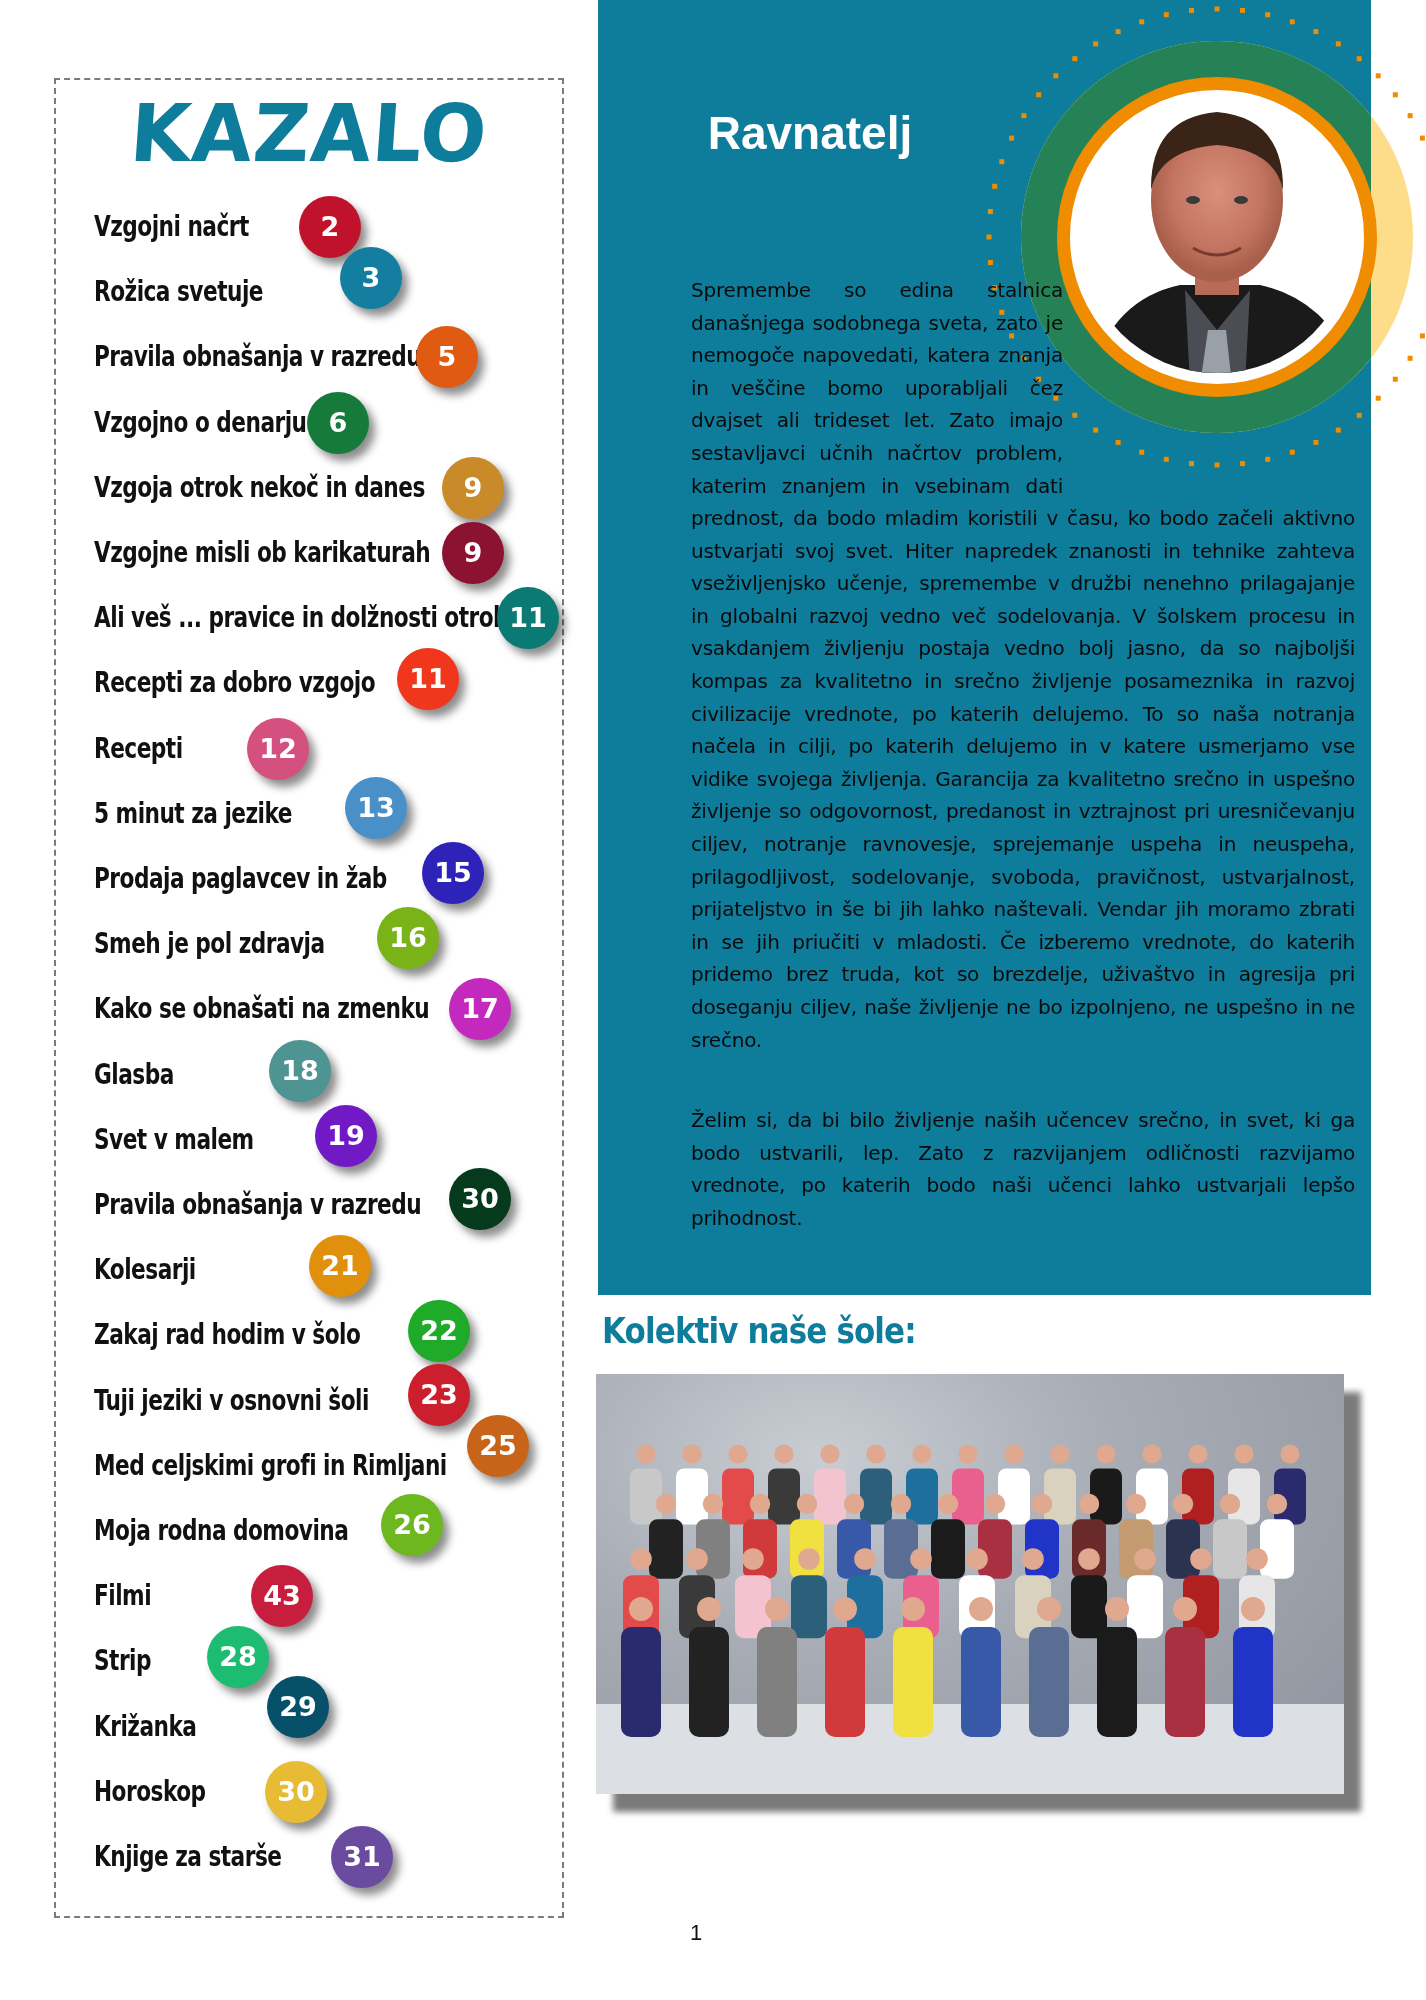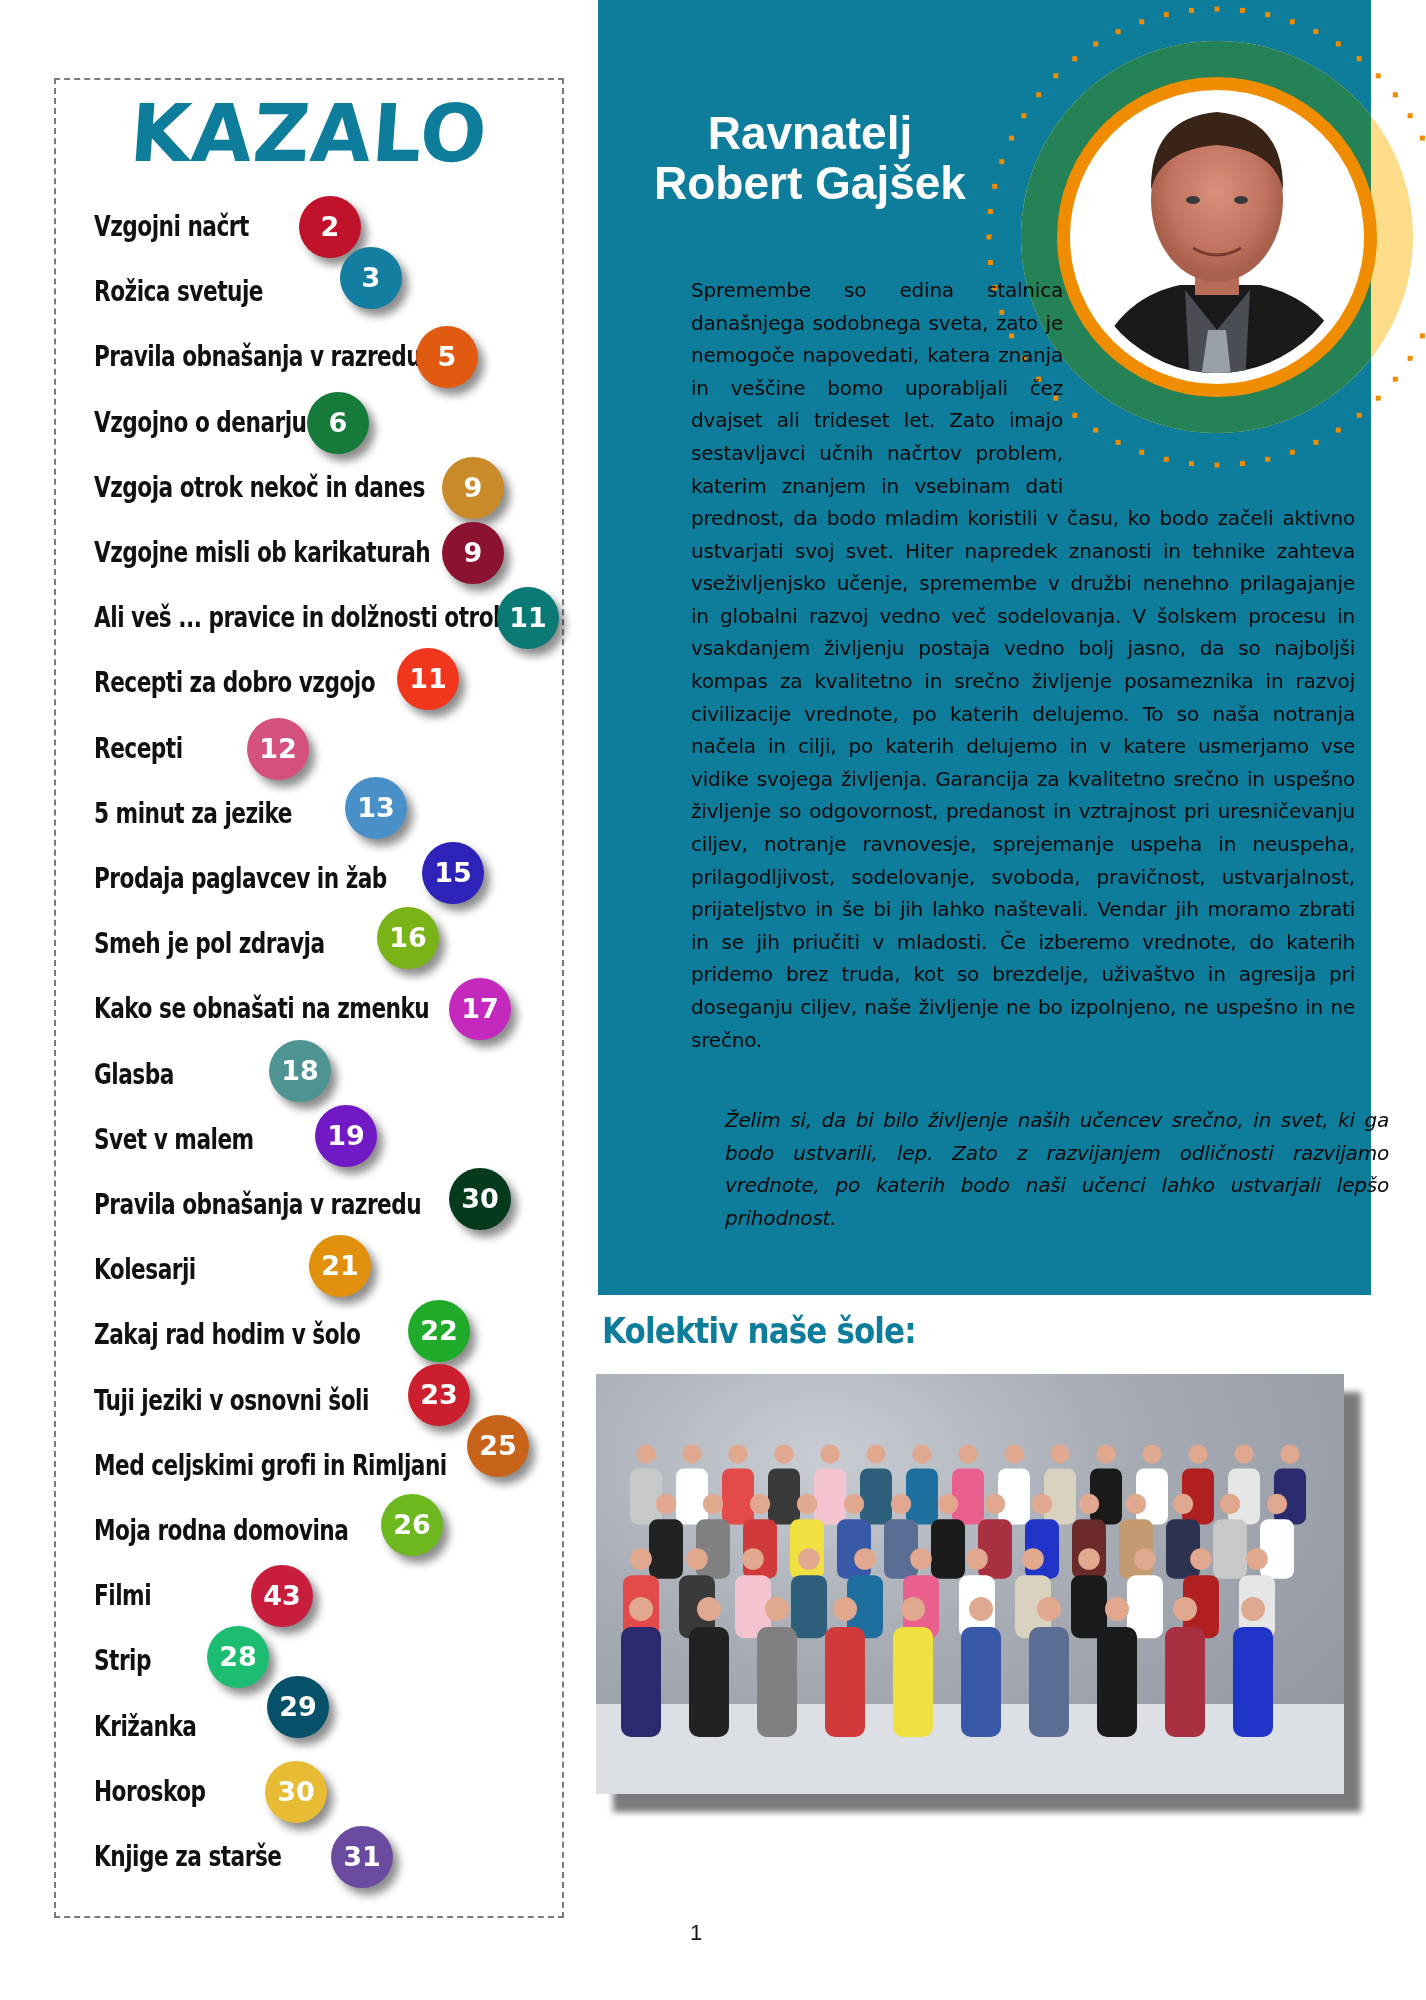--- a/index.html
+++ b/index.html
@@ -231,7 +231,6 @@
 
 <div class="panel-title">
   <div>Ravnatelj</div>
-  <div>Robert Gajšek</div>
 </div>
 
 <div class="para intro">Spremembe so edina stalnica današnjega sodobnega sveta, zato je nemogoče napovedati, katera znanja in veščine bomo uporabljali čez dvajset ali trideset let. Zato imajo sestavljavci učnih načrtov problem, katerim znanjem in vsebinam dati</div>

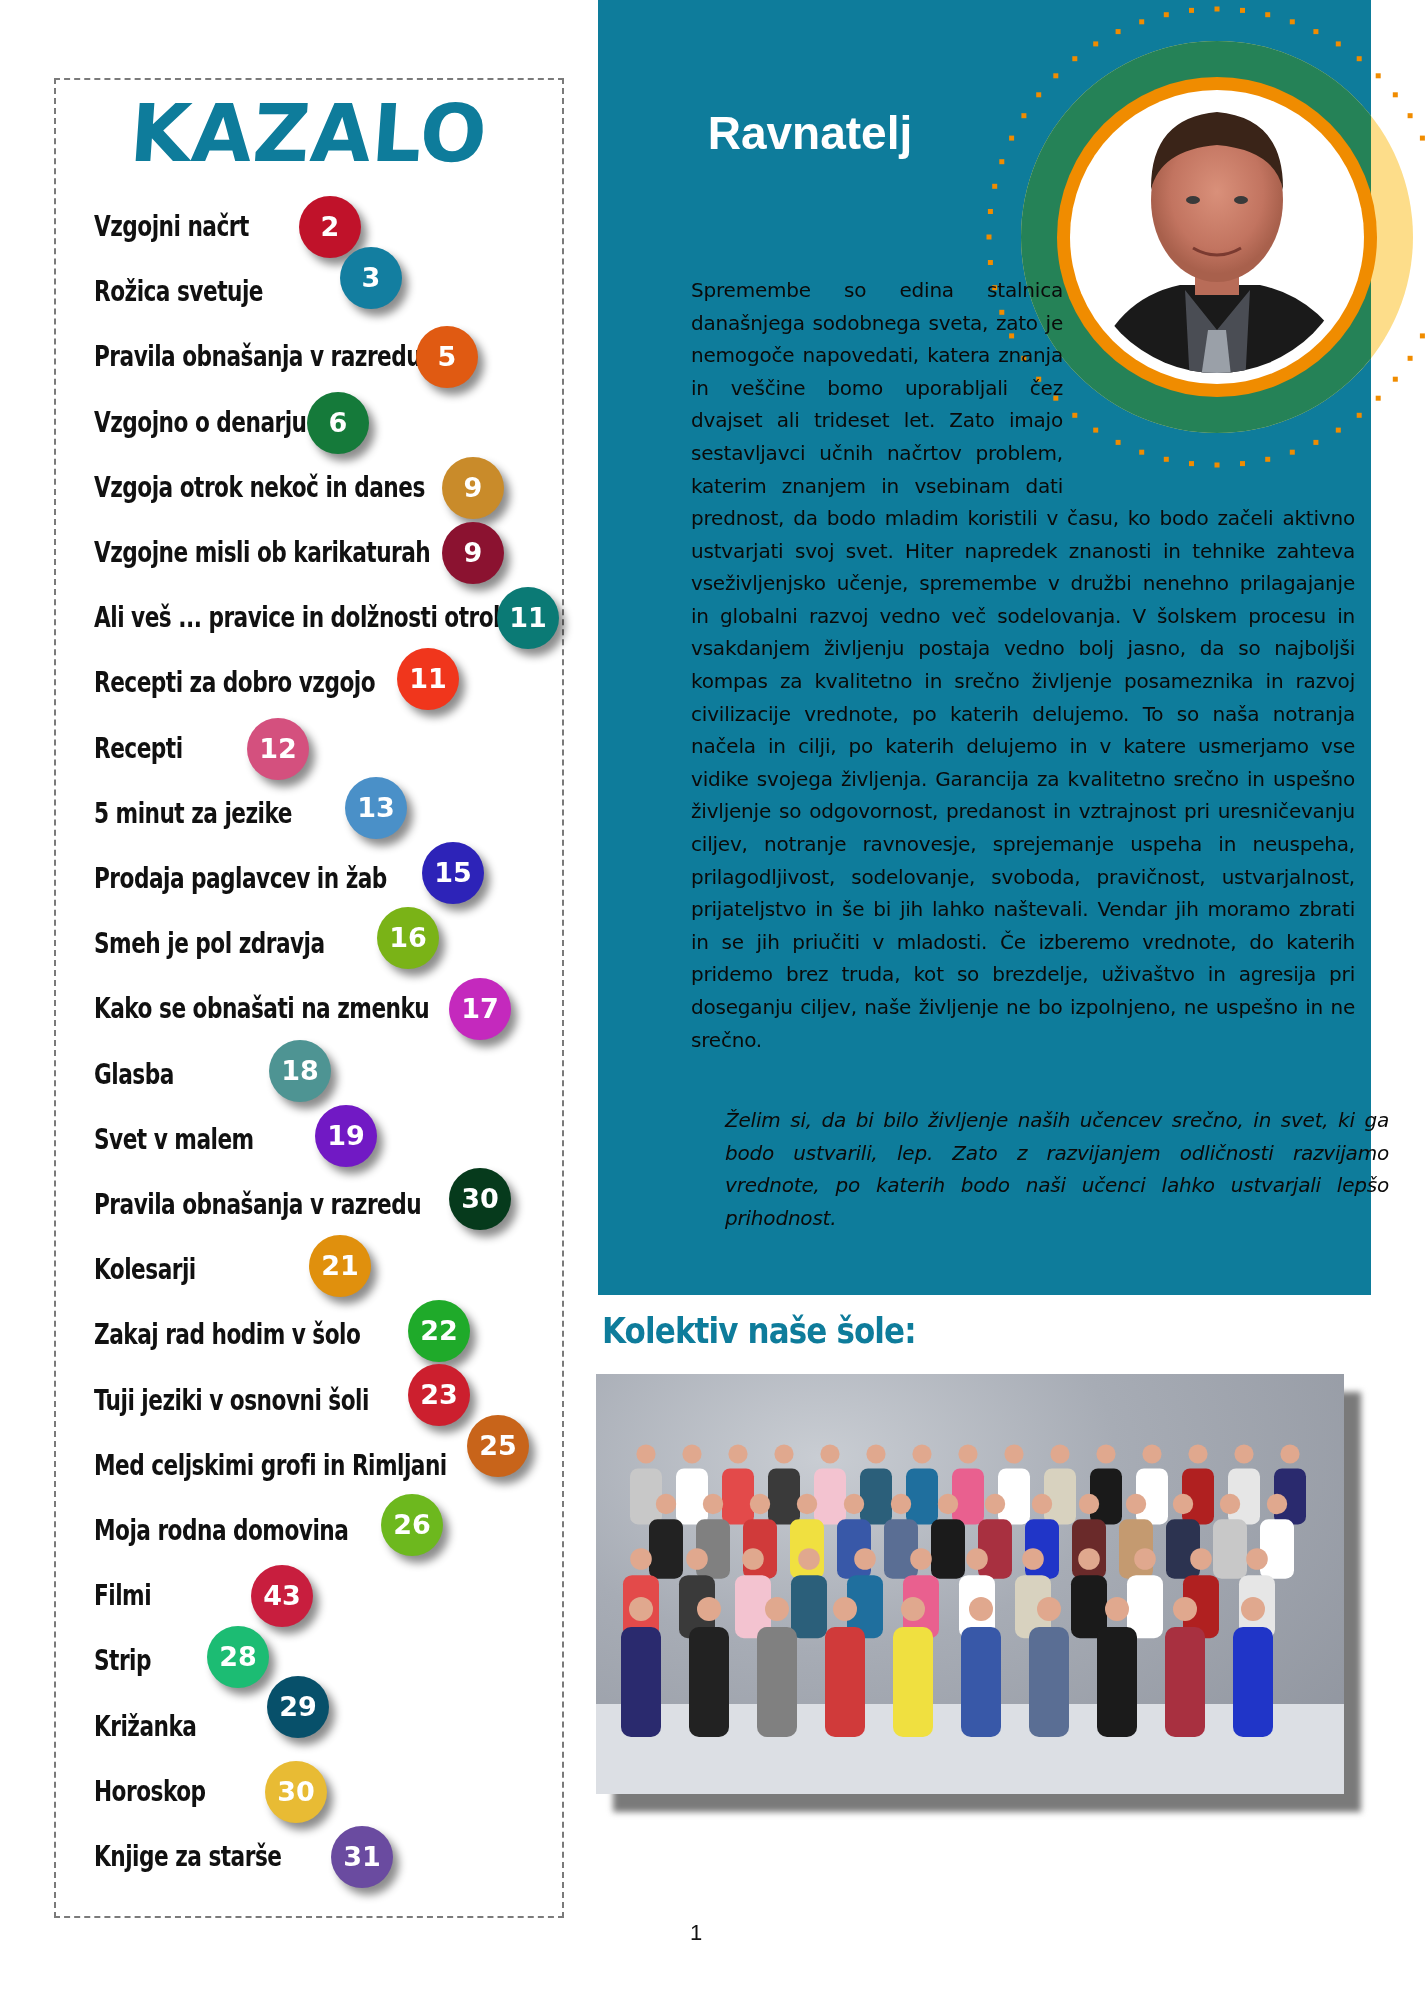--- a/index.html
+++ b/index.html
@@ -46,7 +46,7 @@
   }
   .para.intro { left: 654px; top: 274px; width: 372px; text-align-last: justify; }
   .para.body { left: 654px; top: 502px; width: 664px; text-align-last: left; }
-  .para.closing { left: 688px; top: 1104px; width: 664px; font-style: italic; }
+  .para.closing { left: 654px; top: 1104px; width: 664px; }
 
   .portrait-wrap { position: absolute; left: 0; top: 0; width: 1426px; height: 480px; pointer-events: none; }
   .portrait-wrap svg { position: absolute; left: 0; top: 0; }

